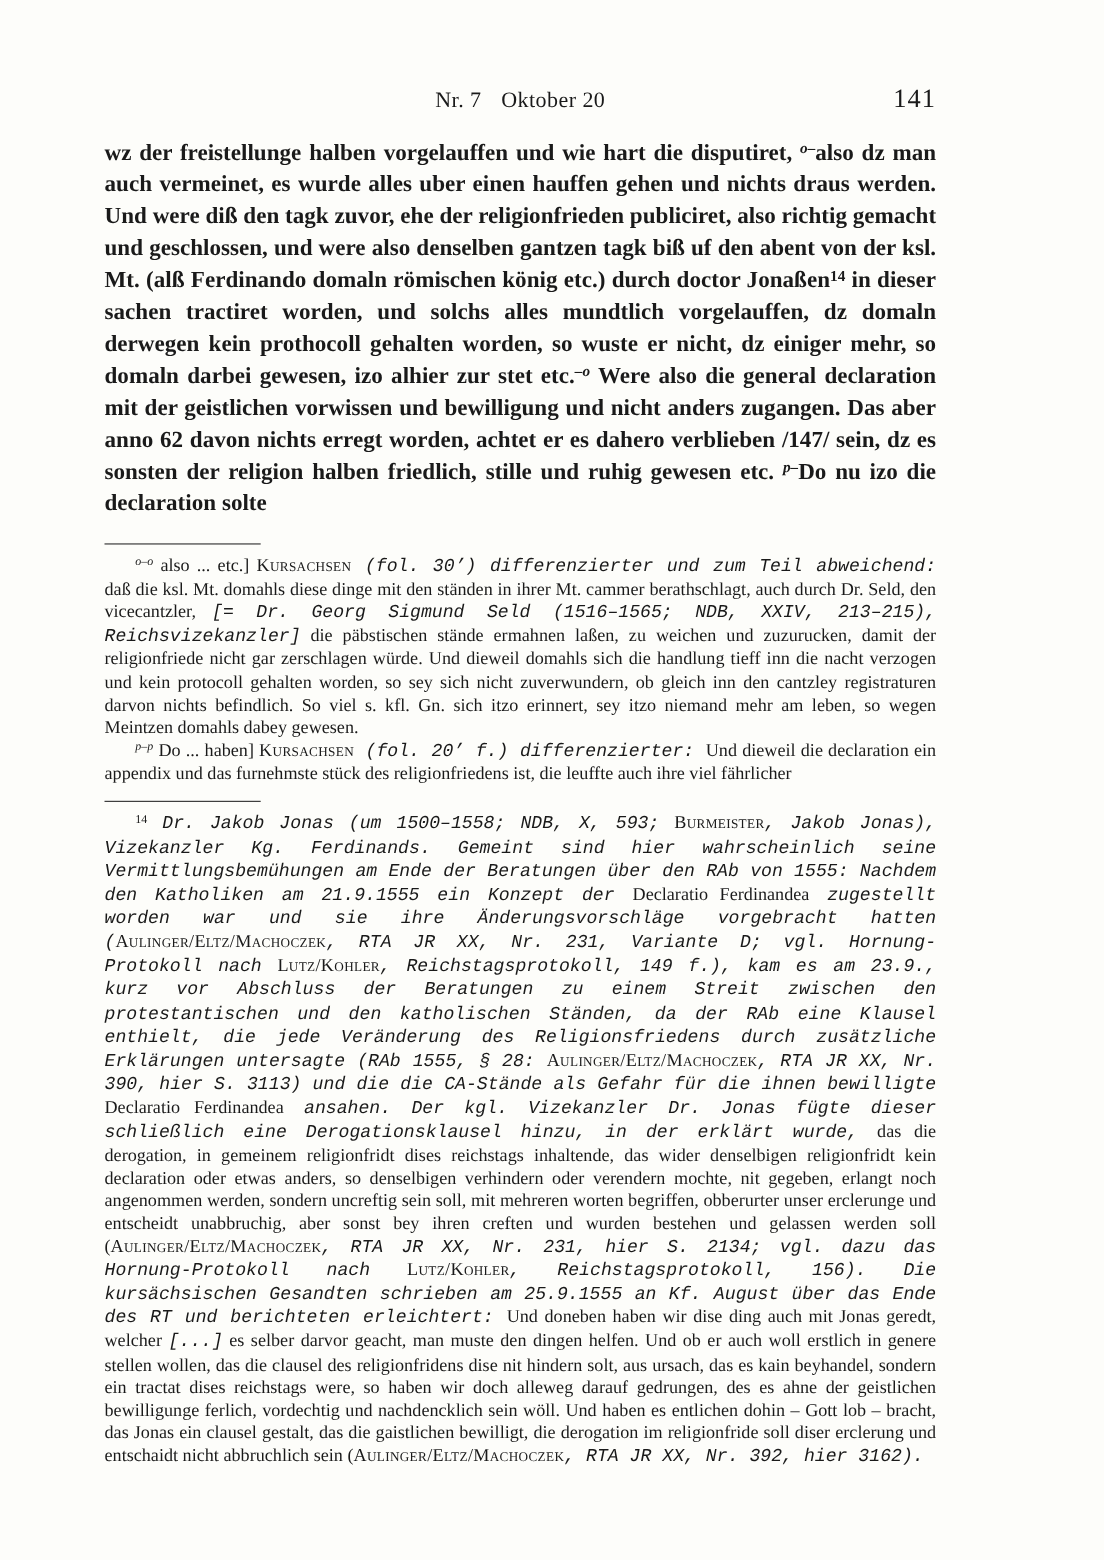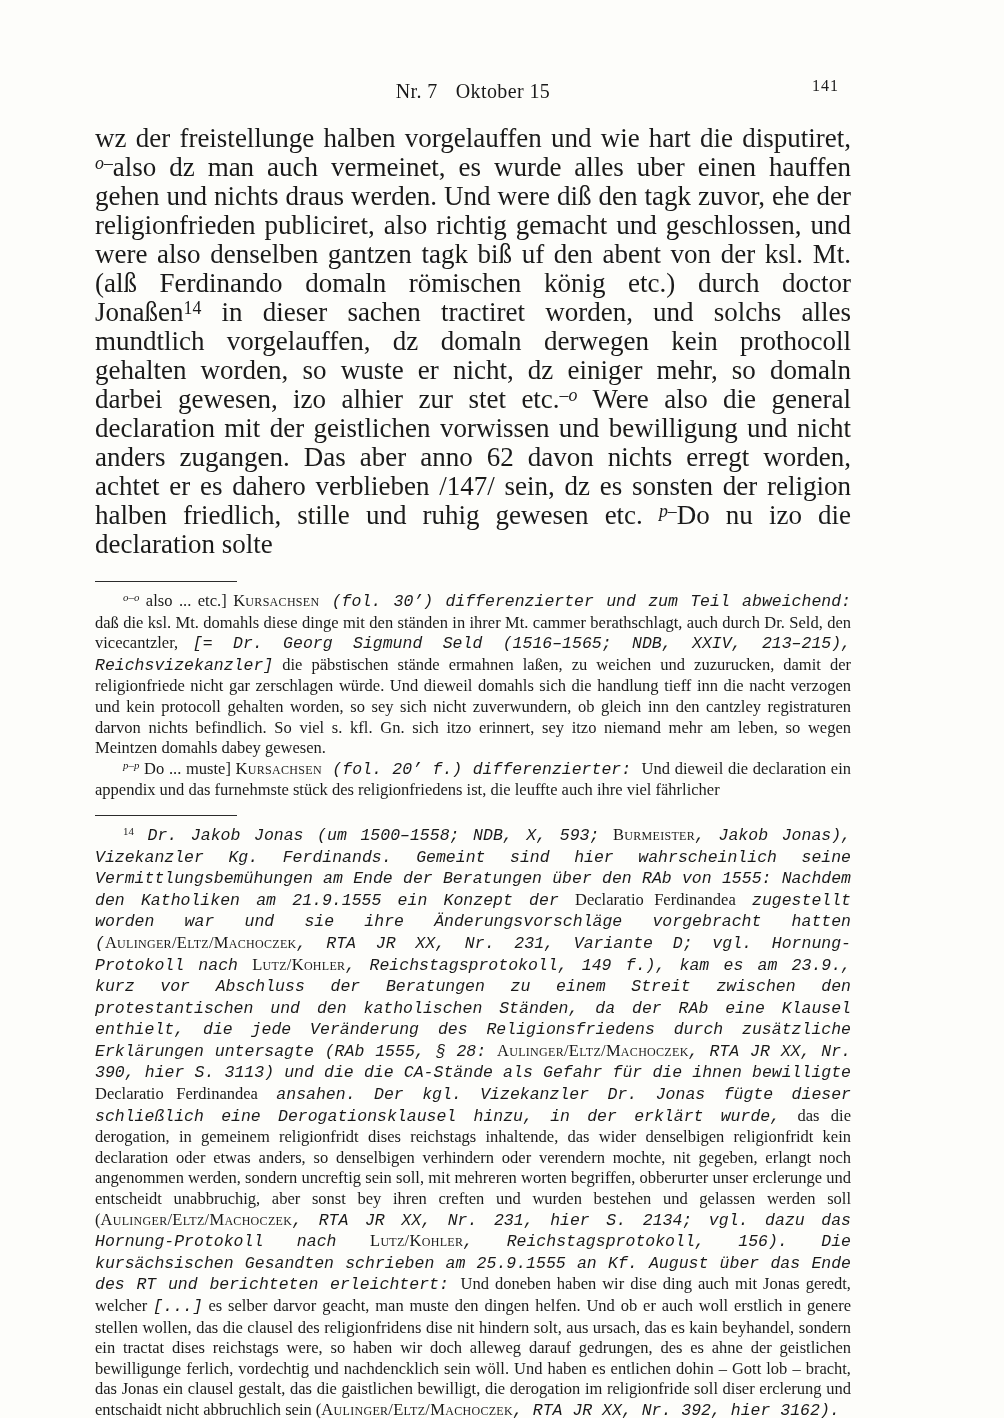--- a/index.html
+++ b/index.html
@@ -76,7 +76,7 @@
 
     <header class="running-head">
       <span class="head-center">
-        <span class="head-no">Nr. 7</span><span>Oktober 15</span>
+        <span class="head-no">Nr. 7</span><span>Oktober 20</span>
       </span>
       <span class="head-page">141</span>
     </header>

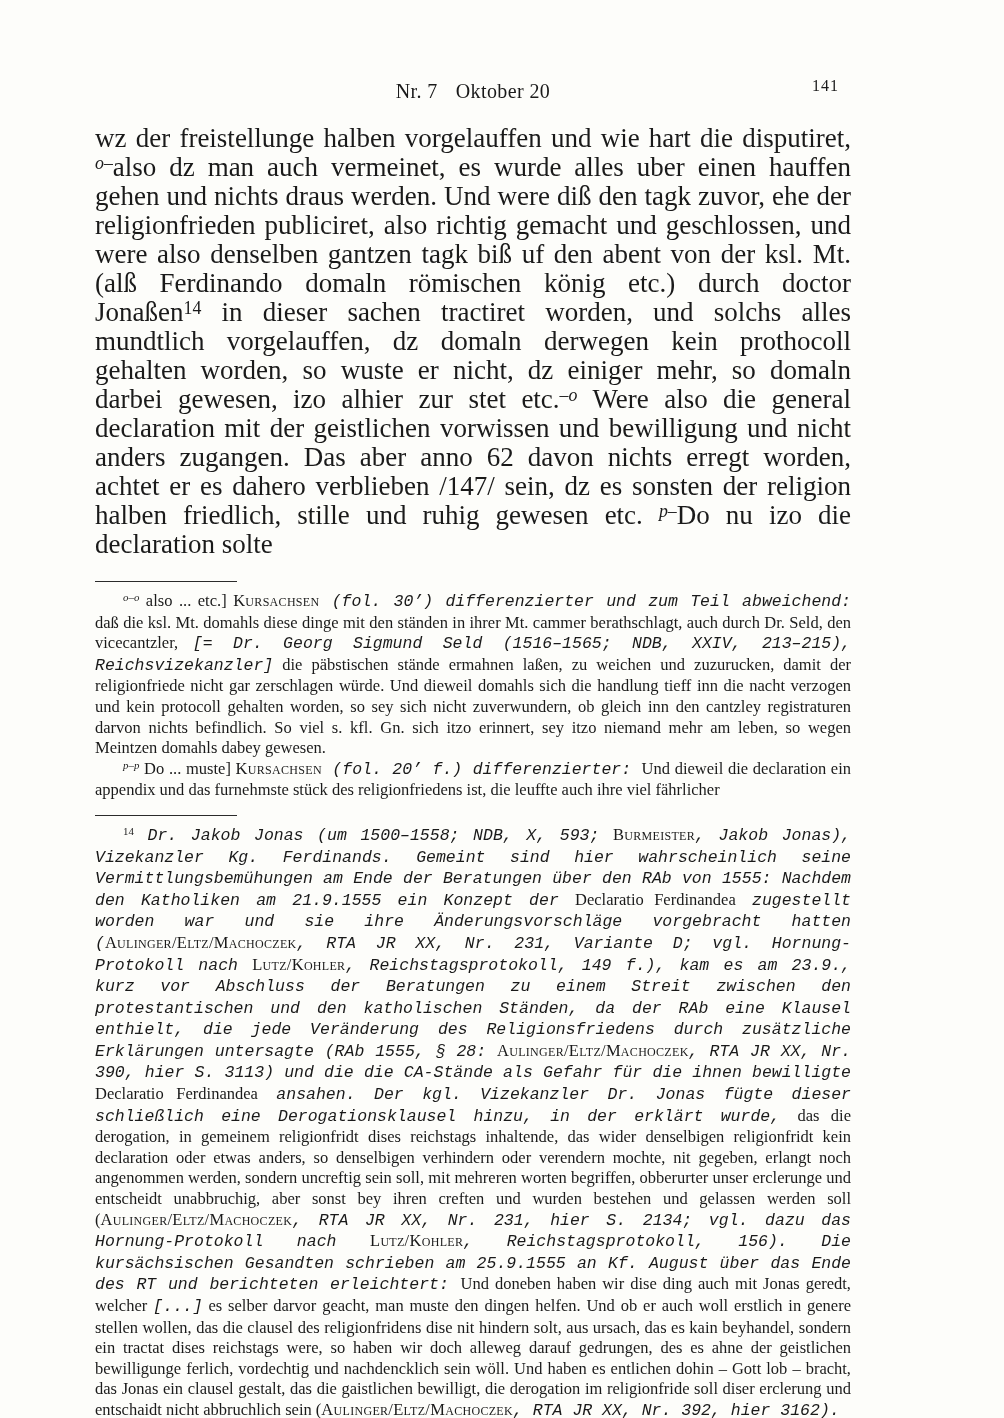--- a/index.html
+++ b/index.html
@@ -35,9 +35,9 @@
   .head-no { margin-right: 18px; }
   .head-page {
     position: absolute;
-    right: 12px;
+    right: 0;
     top: -3px;
-    font-size: 16px;
+    font-size: 24px;
     letter-spacing: 1px;
   }
   .body-text {

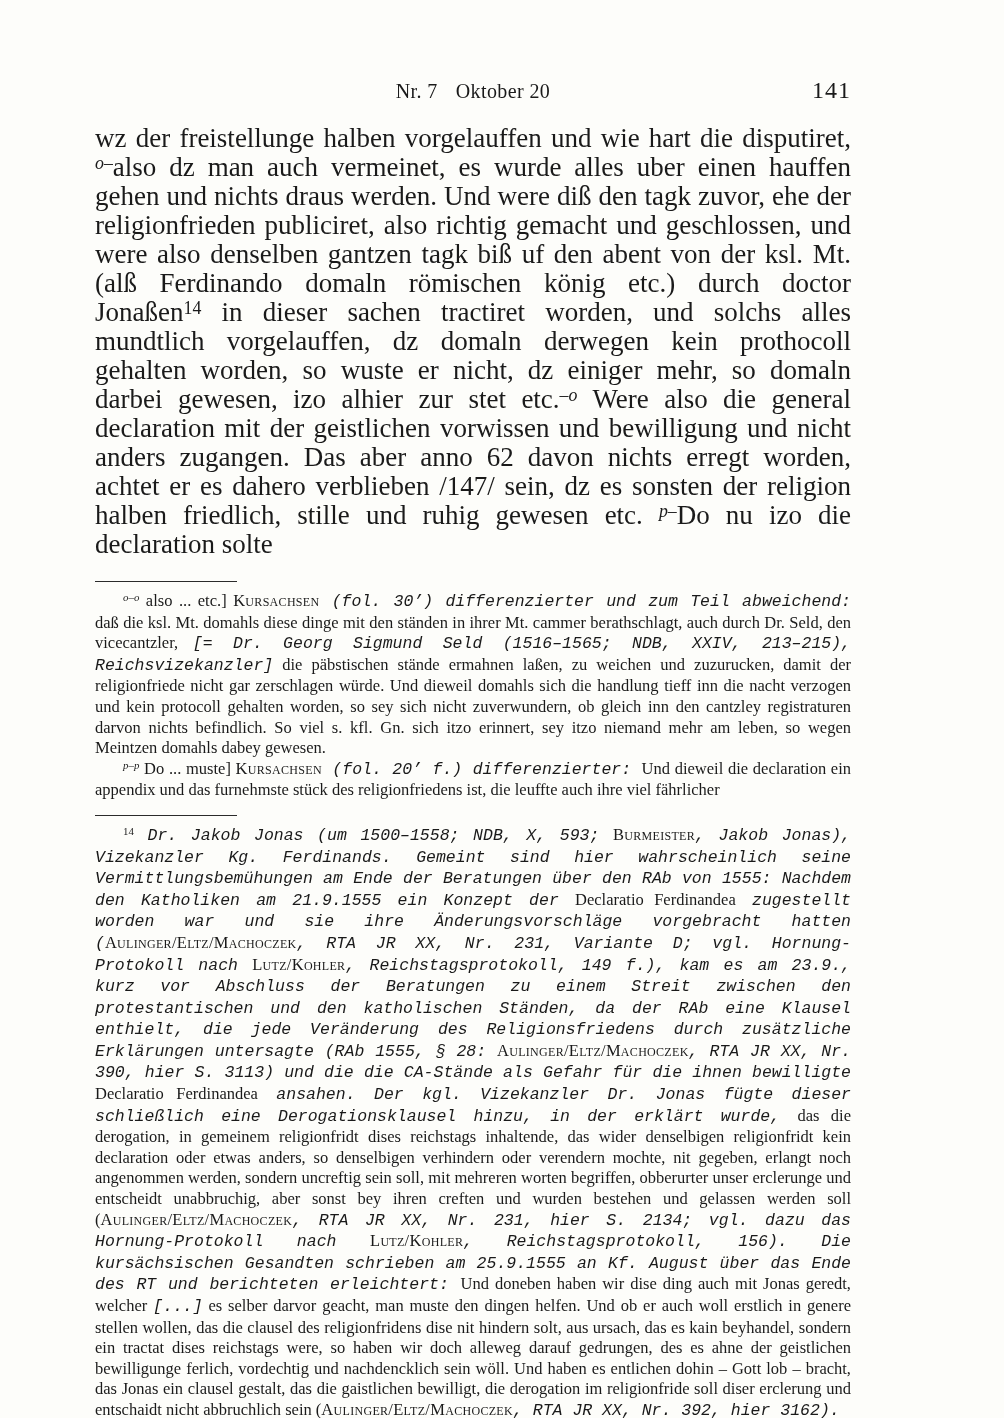--- a/index.html
+++ b/index.html
@@ -41,9 +41,10 @@
     letter-spacing: 1px;
   }
   .body-text {
-    font-size: 27px;
+    font-size: 21px;
     line-height: 29px;
     text-align: justify;
+    font-weight: bold;
   }
   .rule {
     height: 1px;

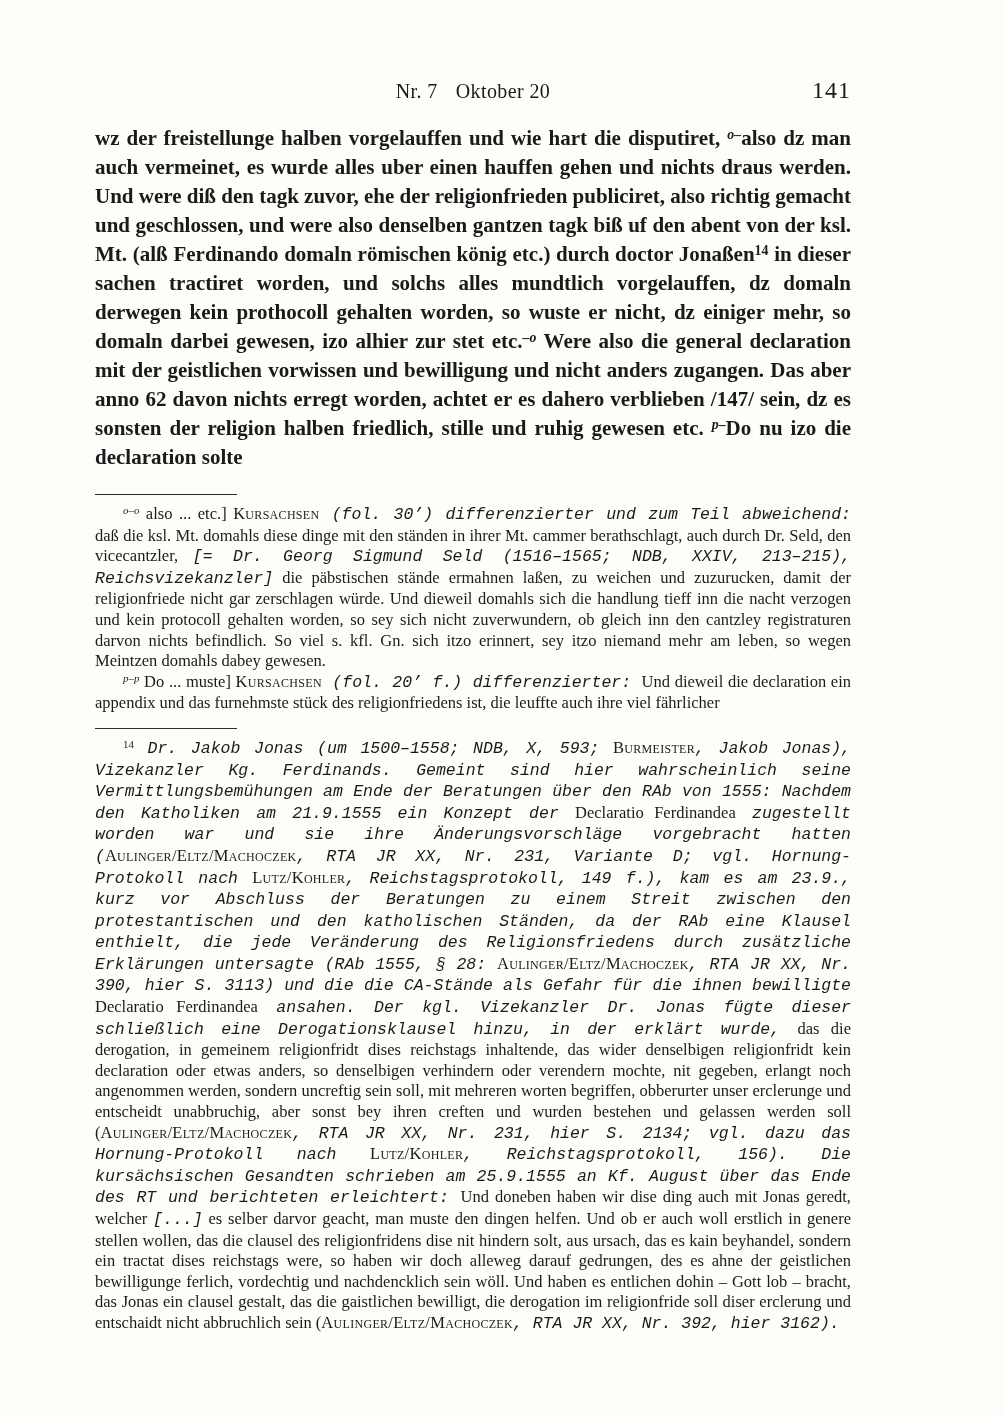--- a/index.html
+++ b/index.html
@@ -88,7 +88,7 @@
 
     <section class="apparatus">
       <p class="small-text app-note"><span class="run run-supi">o–o</span><span class="run"> also ... etc.] </span><span class="run run-sc">Kursachsen</span><span class="run run-i"> (fol. 30’) differenzierter und zum Teil abweichend: </span><span class="run">daß die ksl. Mt. domahls diese dinge mit den ständen in ihrer Mt. cammer berathschlagt, auch durch Dr. Seld, den vicecantzler, </span><span class="run run-i">[= Dr. Georg Sigmund Seld (1516–1565; NDB, XXIV, 213–215), Reichsvizekanzler]</span><span class="run"> die päbstischen stände ermahnen laßen, zu weichen und zuzurucken, damit der religionfriede nicht gar zerschlagen würde. Und dieweil domahls sich die handlung tieff inn die nacht verzogen und kein protocoll gehalten worden, so sey sich nicht zuverwundern, ob gleich inn den cantzley registraturen darvon nichts befindlich. So viel s. kfl. Gn. sich itzo erinnert, sey itzo niemand mehr am leben, so wegen Meintzen domahls dabey gewesen.</span></p>
-      <p class="small-text app-note"><span class="run run-supi">p–p</span><span class="run"> Do ... muste] </span><span class="run run-sc">Kursachsen</span><span class="run run-i"> (fol. 20’ f.) differenzierter: </span><span class="run">Und dieweil die declaration ein appendix und das furnehmste stück des religionfriedens ist, die leuffte auch ihre viel fährlicher</span></p>
+      <p class="small-text app-note"><span class="run run-supi">p–p</span><span class="run"> Do ... haben] </span><span class="run run-sc">Kursachsen</span><span class="run run-i"> (fol. 20’ f.) differenzierter: </span><span class="run">Und dieweil die declaration ein appendix und das furnehmste stück des religionfriedens ist, die leuffte auch ihre viel fährlicher</span></p>
     </section>
 
     <div class="rule rule-footnote"></div>

